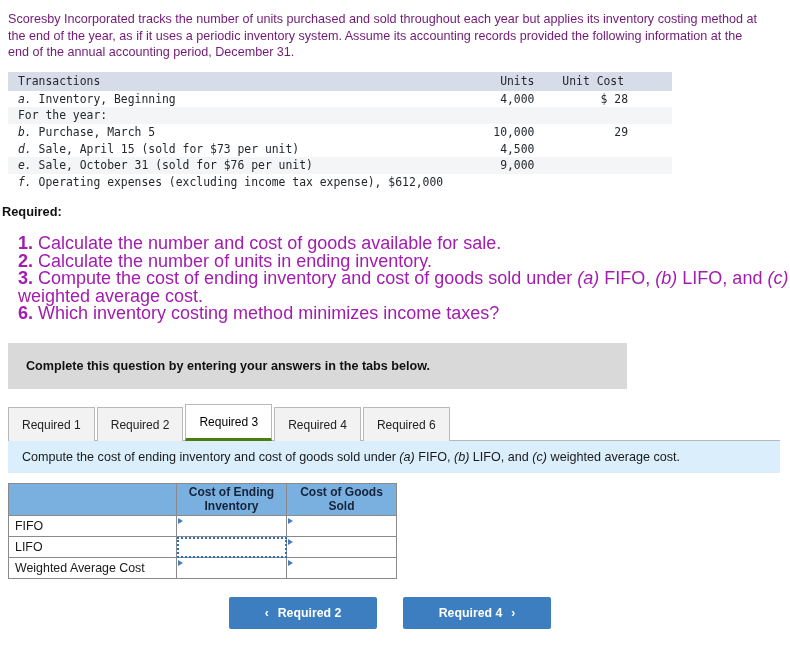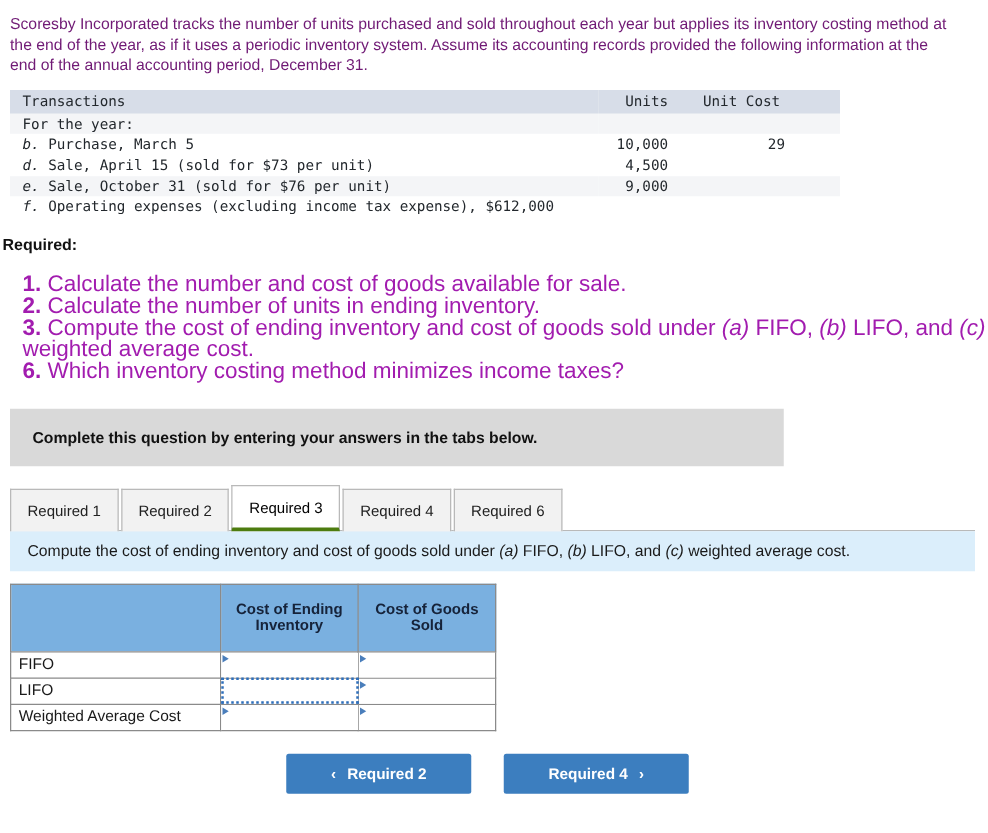--- a/index.html
+++ b/index.html
@@ -243,6 +243,11 @@
       </tr>
     </thead>
     <tbody id="txn-body">
+        <tr>
+          <td><span class="it">a.</span> Inventory, Beginning</td>
+          <td class="num">4,000</td>
+          <td class="cost">$ 28</td>
+        </tr>
         <tr class="shade">
           <td>For the year:</td>
           <td class="num"></td>

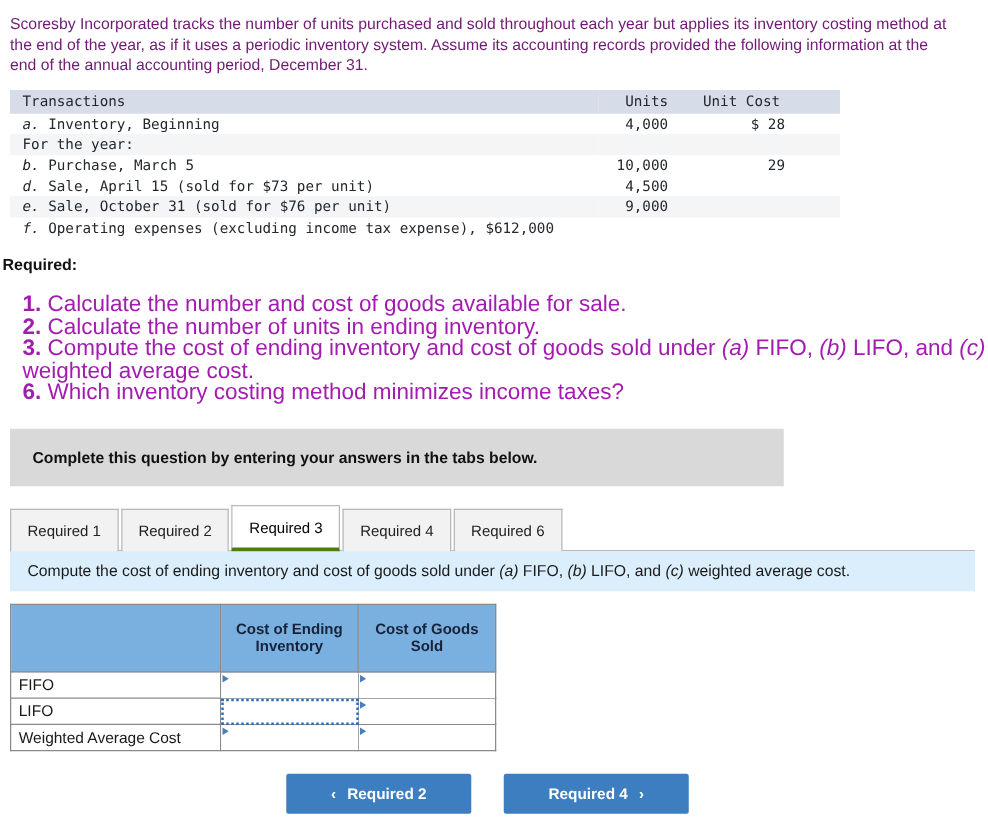--- a/index.html
+++ b/index.html
@@ -164,7 +164,7 @@
     line-height: 13.5px;
     text-align: center;
     padding: 2px 4px;
-    height: 54px;
+    height: 32px;
   }
   table.ans th.corner {
     background: #7ab0e0;

